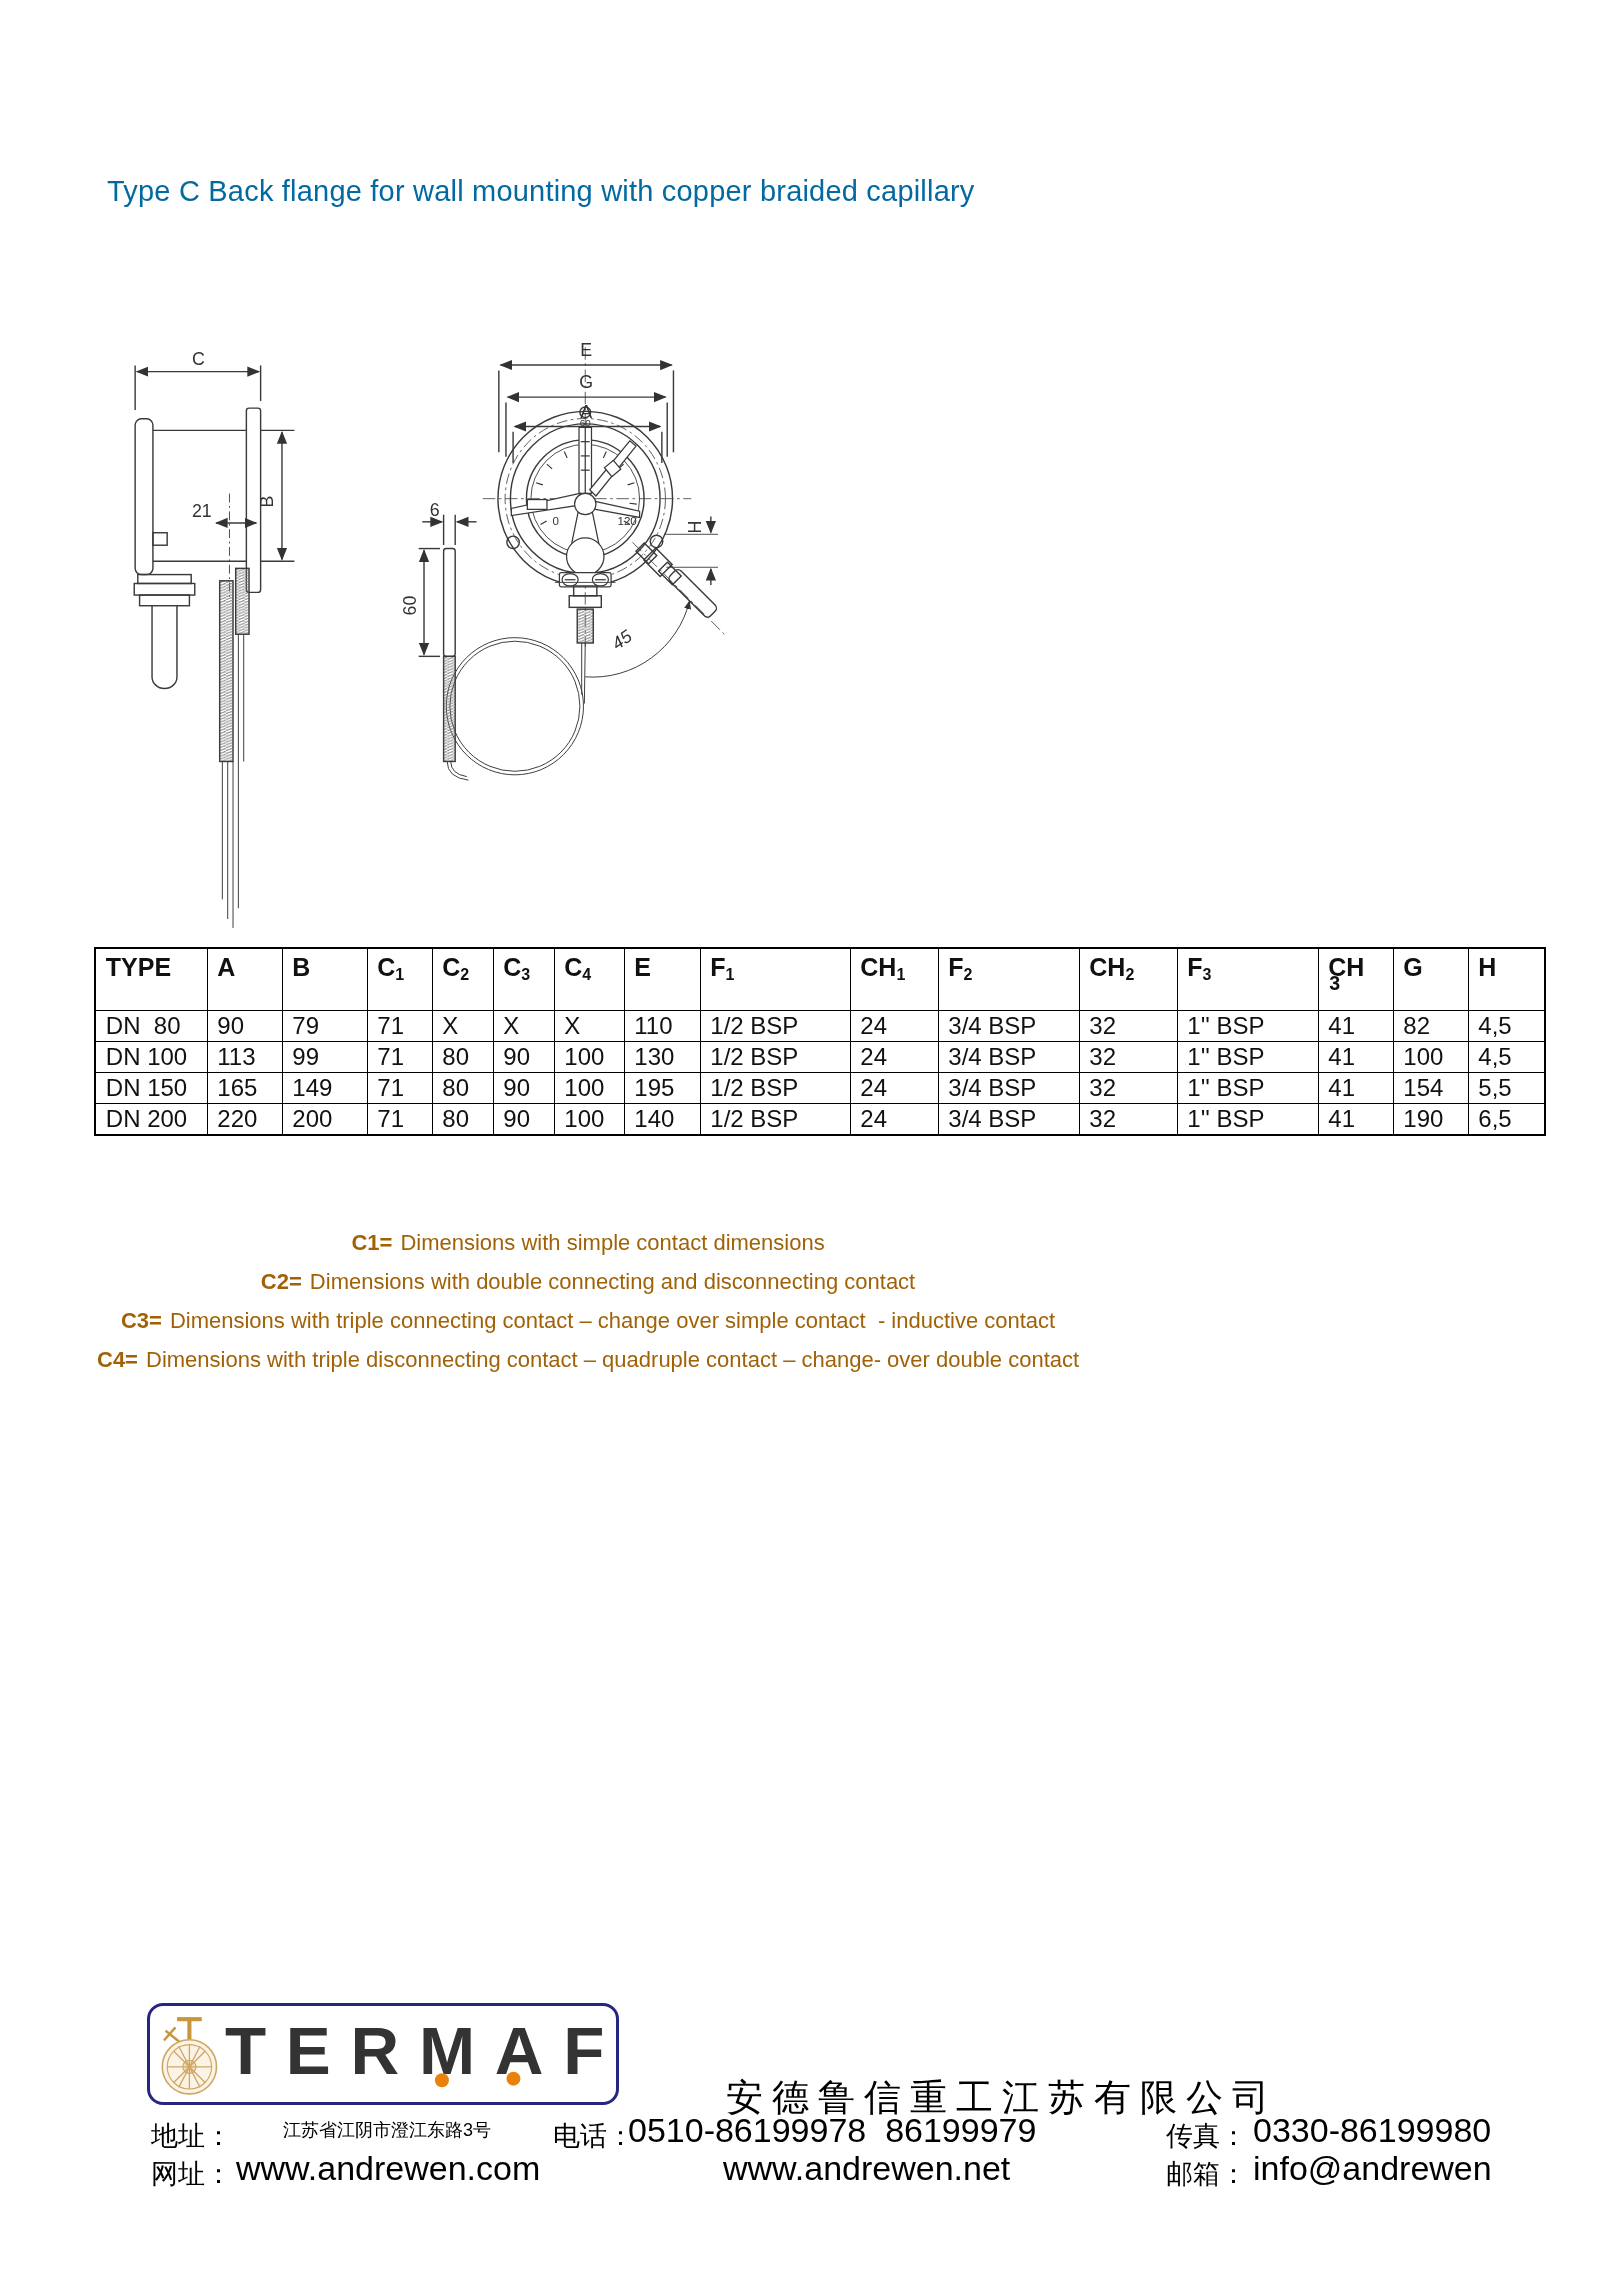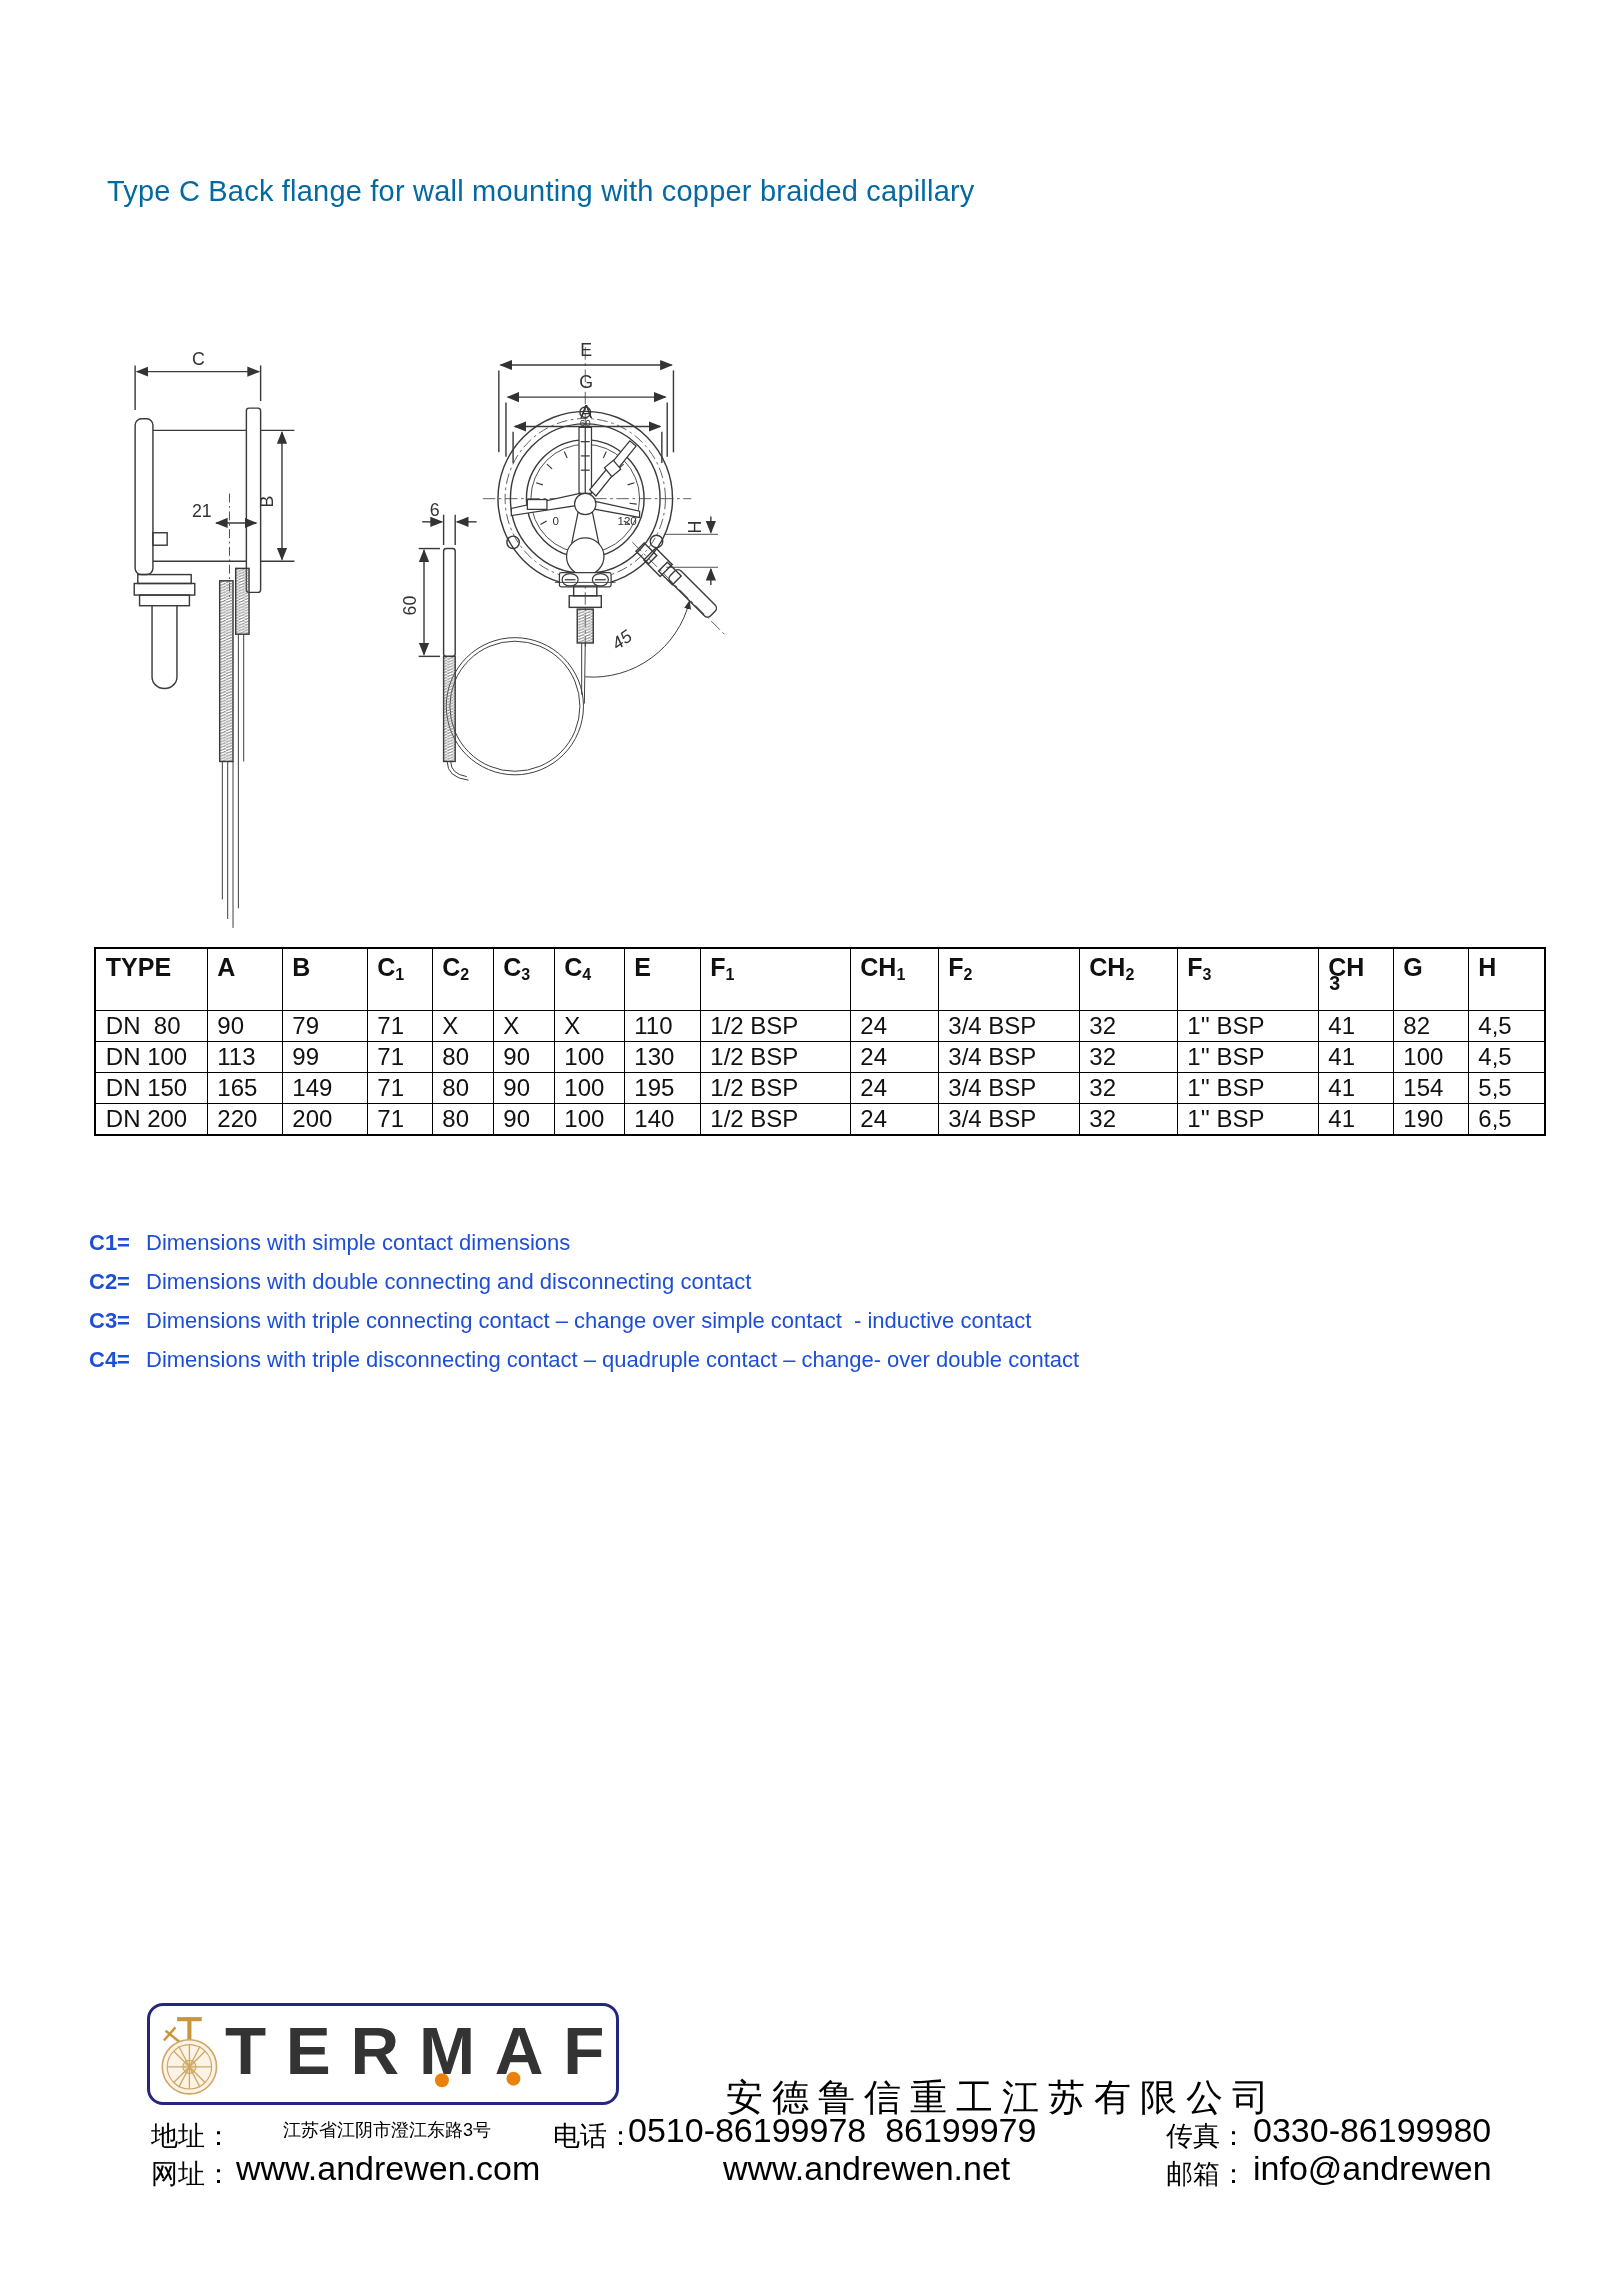--- a/index.html
+++ b/index.html
@@ -19,7 +19,7 @@
   table.dims sub.wrap{display:block;top:1.8px;left:0.9px;font-size:19.6px;}
 
   .notes{position:absolute;left:89px;top:1223px;}
-  .note{font-size:22px;line-height:39px;white-space:pre-wrap;color:#1d4ed8;}
+  .note{font-size:22px;line-height:39px;white-space:pre-wrap;color:#a16207;text-align:center;}
   .note b{display:inline-block;width:57px;font-weight:bold;}
 
   .logo-box{position:absolute;left:147px;top:2003px;width:472px;height:102px;box-sizing:border-box;

